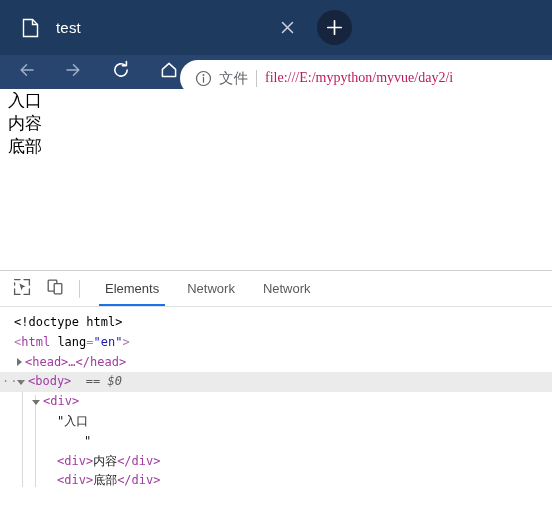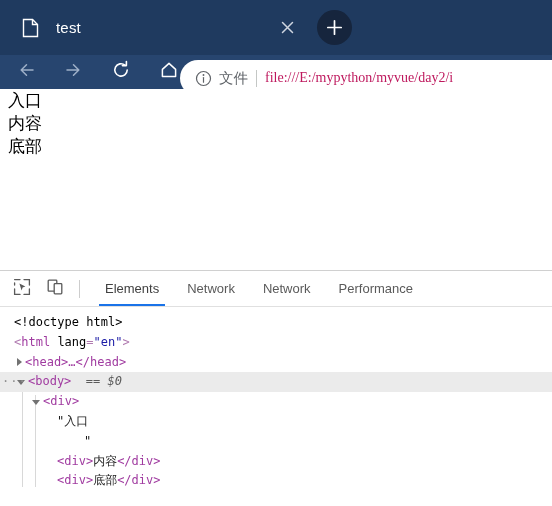--- a/index.html
+++ b/index.html
@@ -413,9 +413,6 @@
         <div class="dt-tab">
           <span>Network</span>
         </div>
-        <div class="dt-tab">
-          <span>Performance</span>
-        </div>
       </div>
     </div>
 

